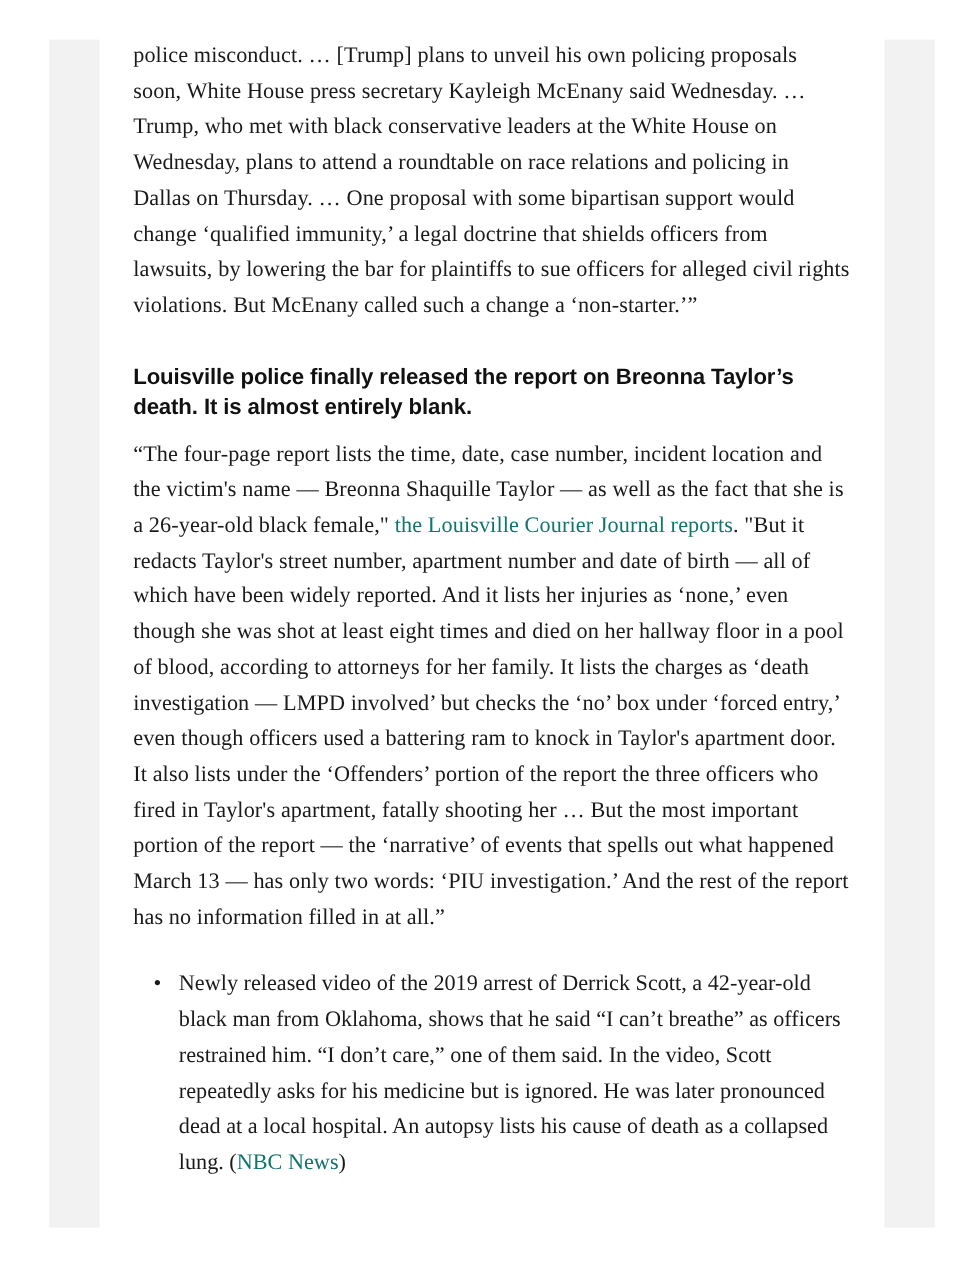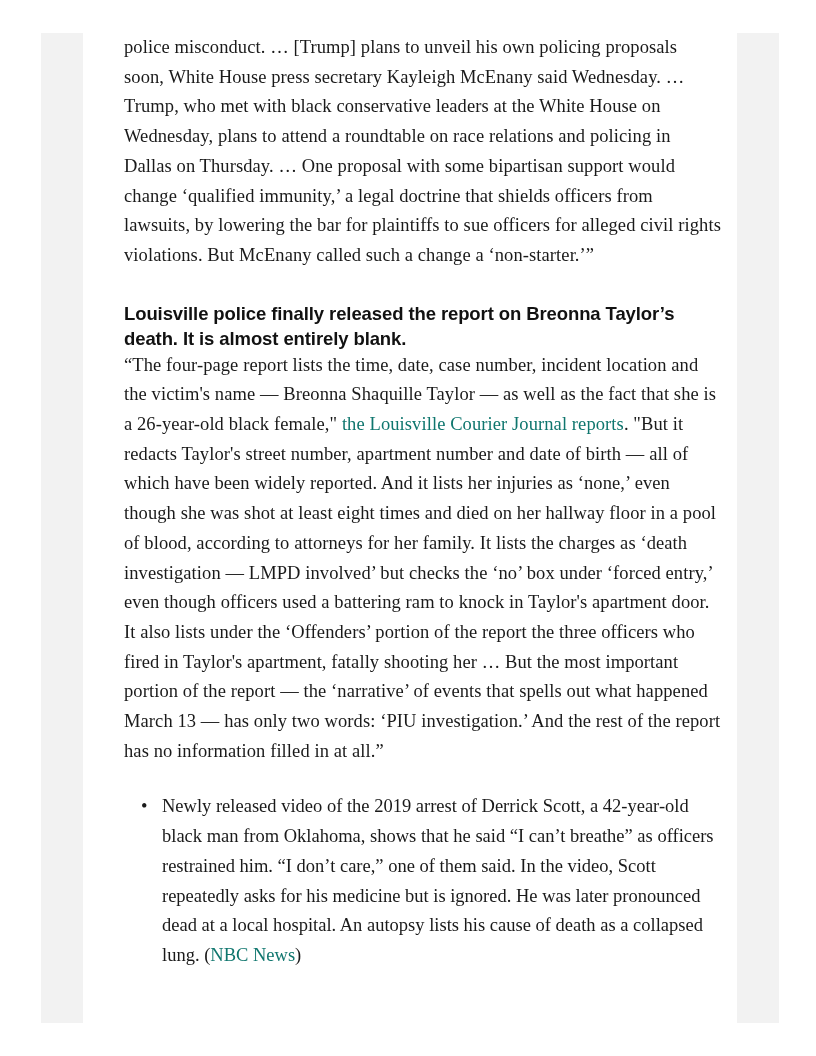--- a/index.html
+++ b/index.html
@@ -33,7 +33,7 @@
 
   .content {
     position: absolute;
-    left: 124px;
+    left: 111px;
     top: 33px;
     width: 597px;
   }

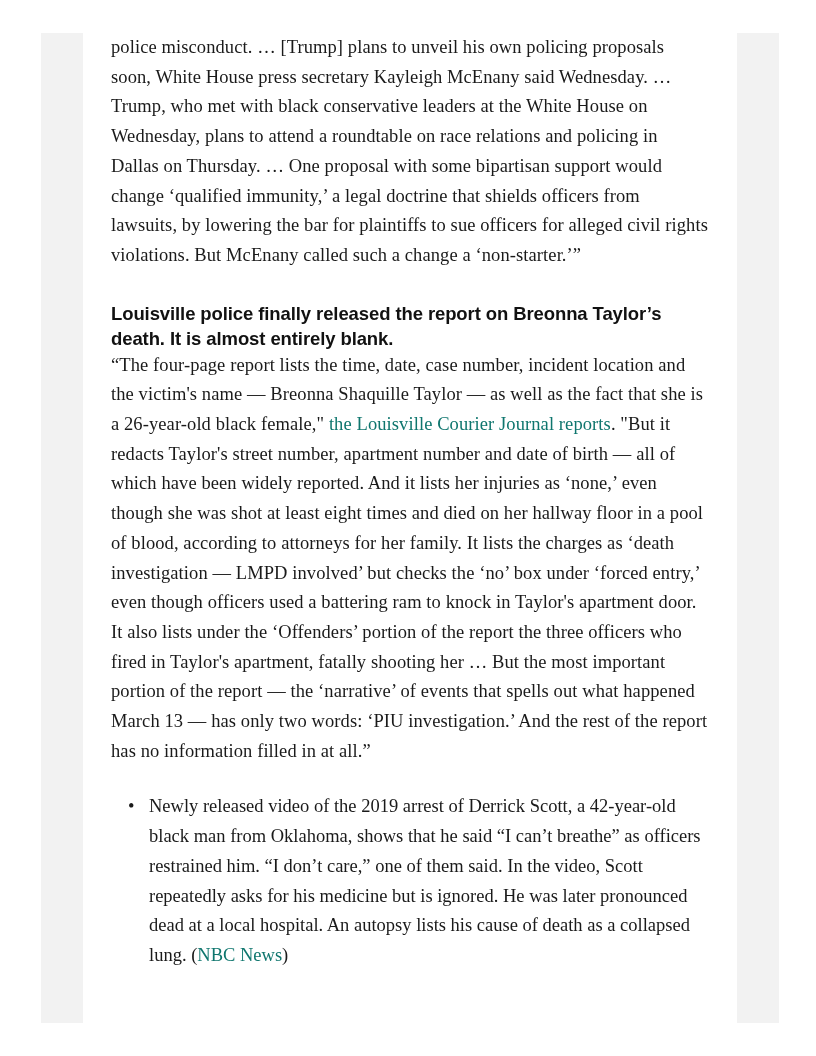--- a/index.html
+++ b/index.html
@@ -58,7 +58,7 @@
     line-height: 25px;
     font-weight: bold;
     color: #111111;
-    margin: 0 0 0 0;
+    margin: 0 0 14px 0;
     letter-spacing: -0.1px;
     width: 570px;
   }

